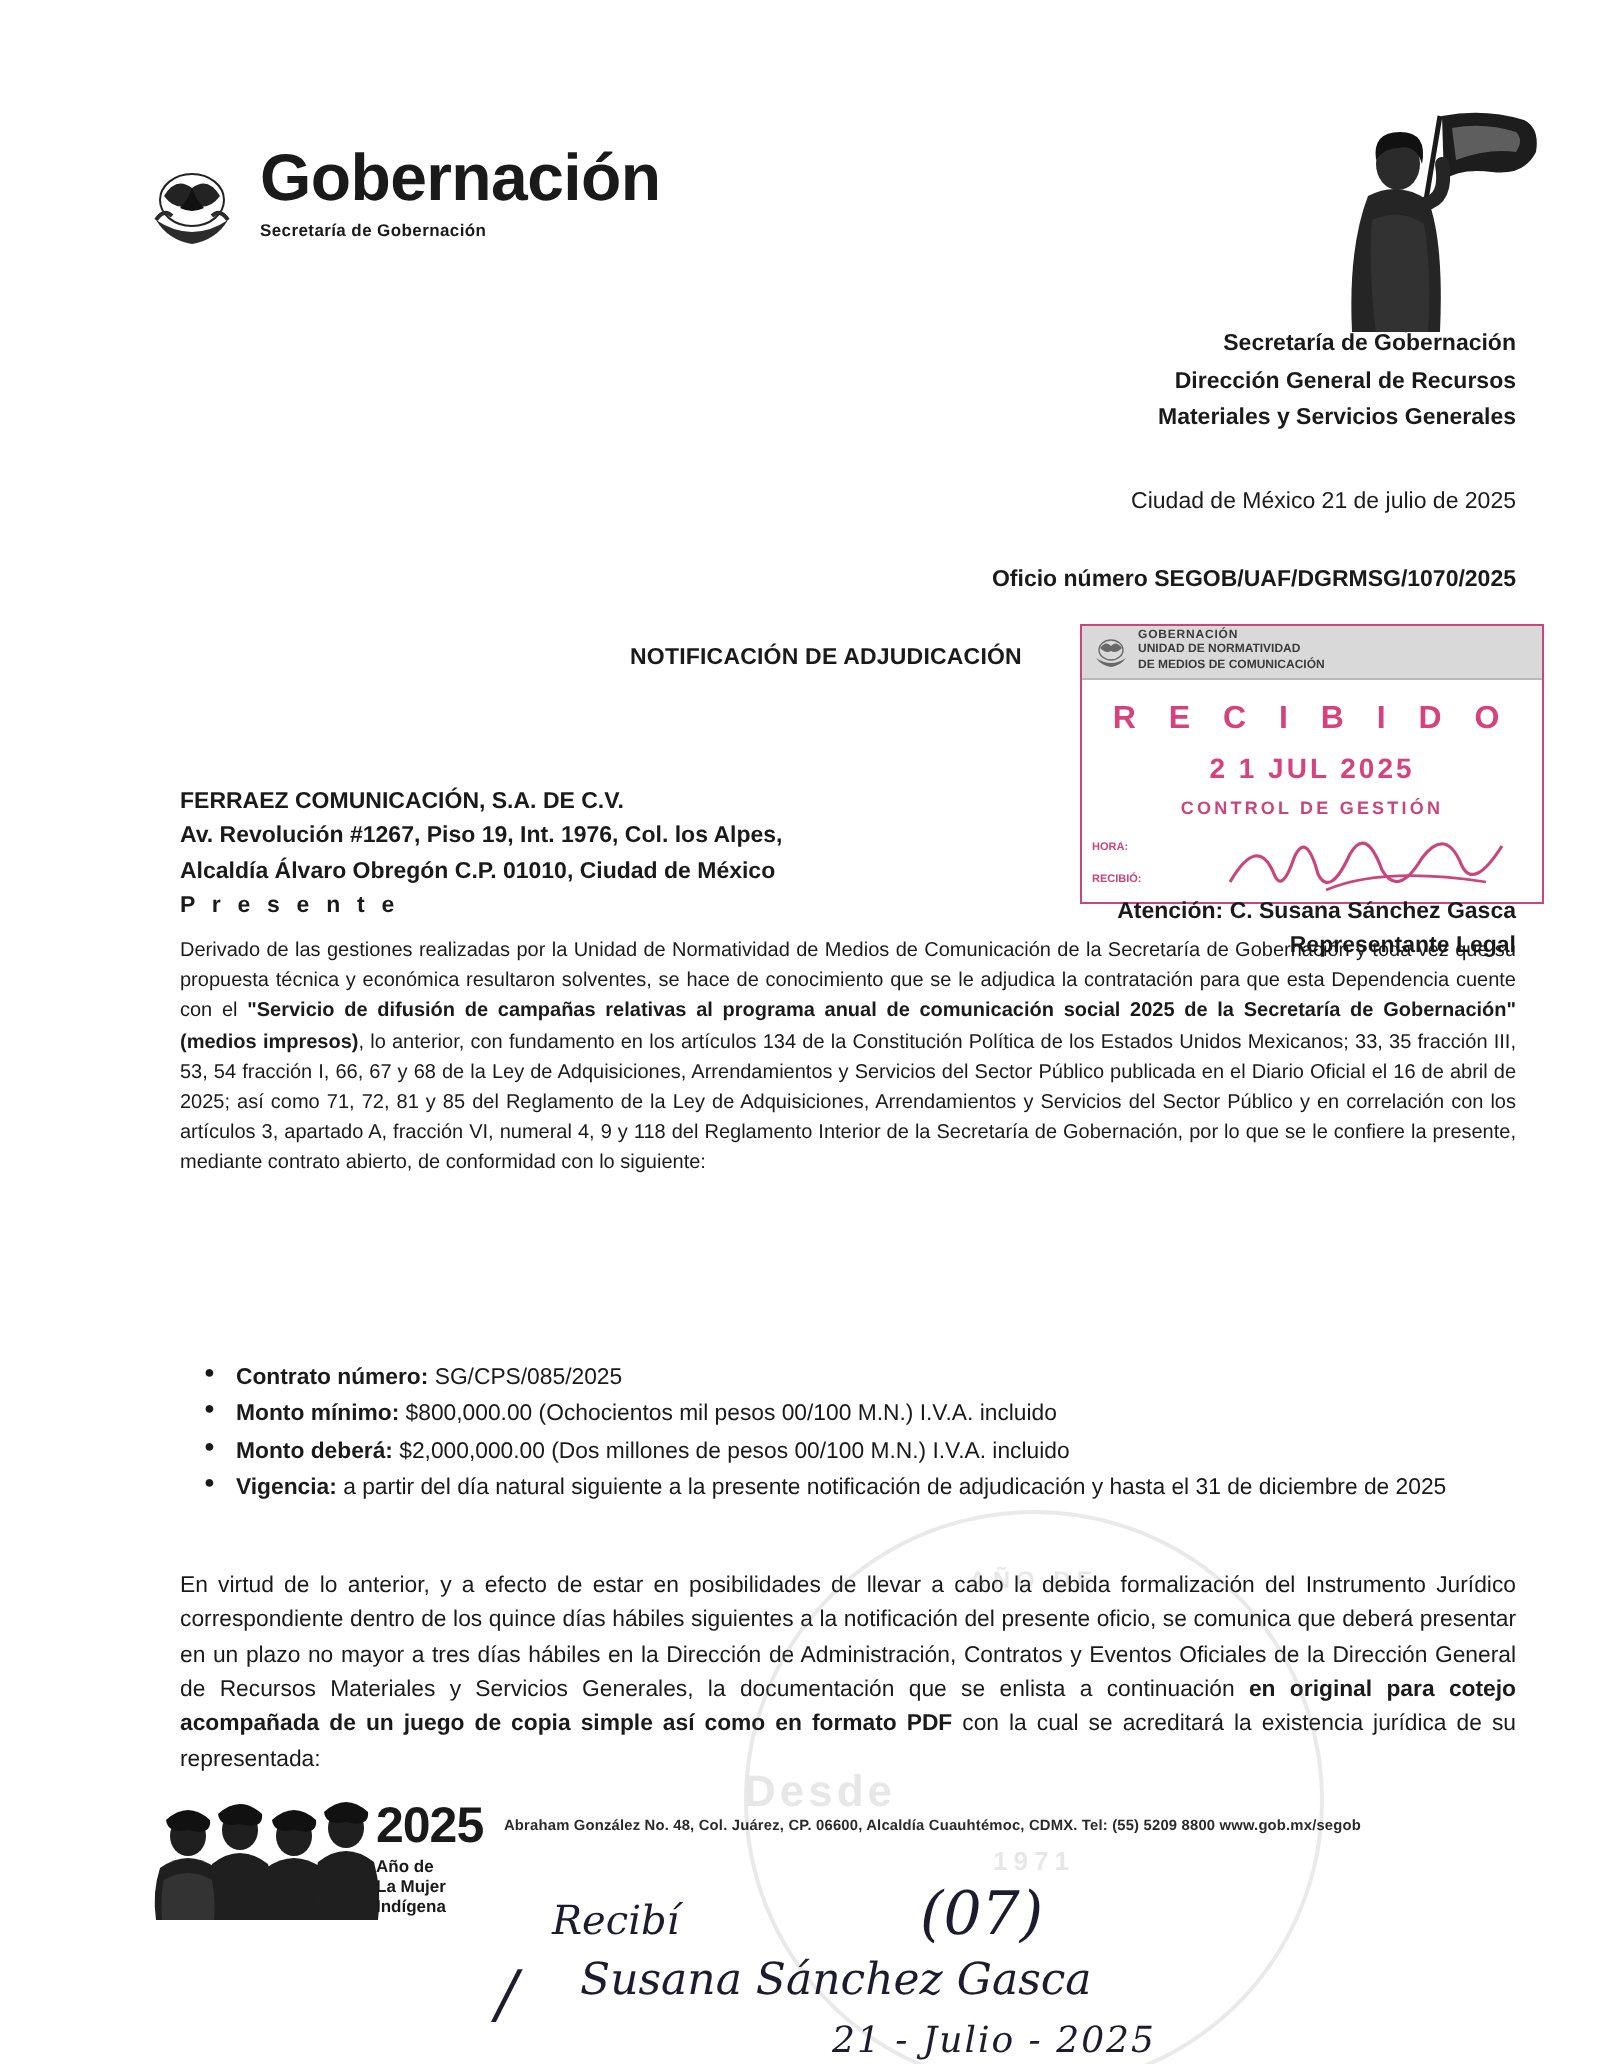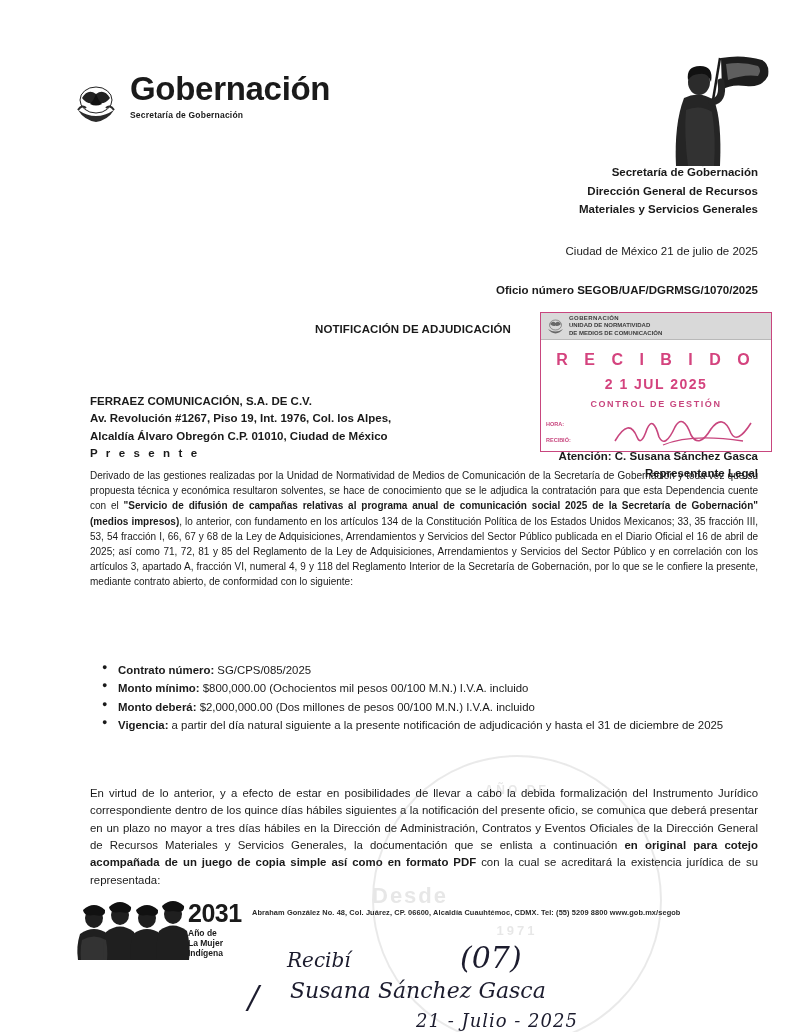--- a/index.html
+++ b/index.html
@@ -206,7 +206,7 @@
 
   .bullets {
     position: absolute;
-    top: 662px;
+    top: 681px;
     left: 90px;
     width: 668px;
     font-size: 11.4px;

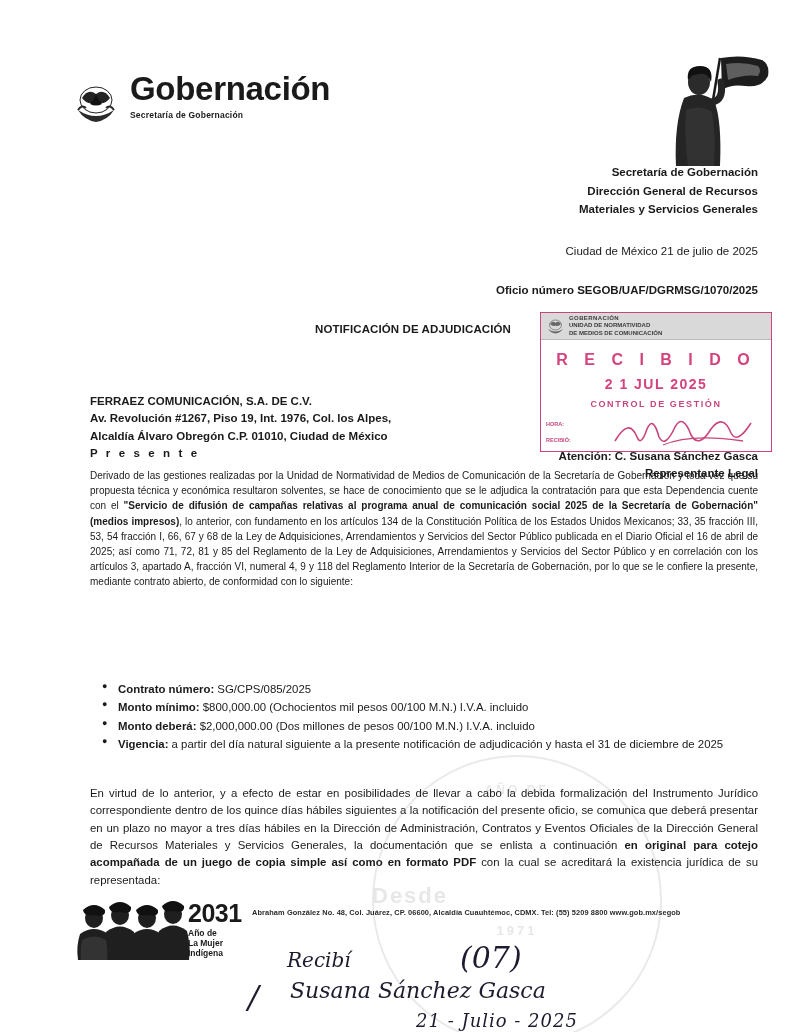--- a/index.html
+++ b/index.html
@@ -471,7 +471,7 @@
   </svg>
 </div>
 <div class="footer-year">
-  <div class="yr">2031</div>
+  <div class="yr">2025</div>
   <div class="sub">
     <div>Año de</div>
     <div>La Mujer</div>

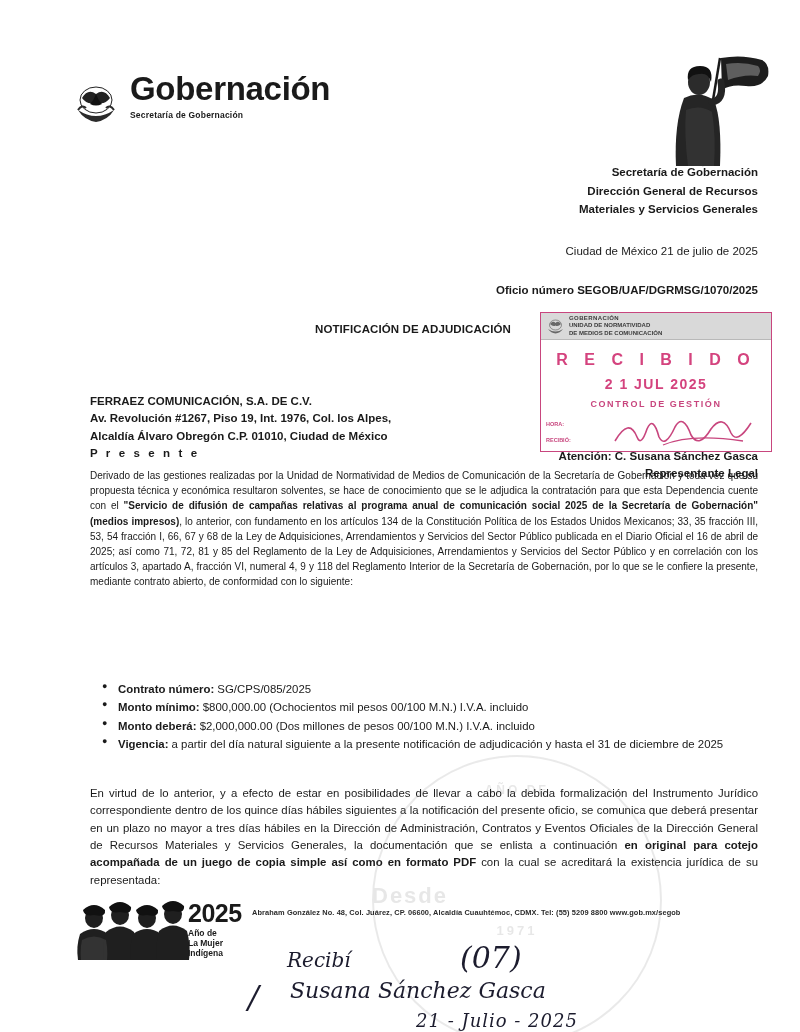--- a/index.html
+++ b/index.html
@@ -336,7 +336,7 @@
     font-style: italic;
     color: #1c1c2e;
   }
-  .hw-recibi { left: 276px; top: 18px; font-size: 20px; margin-left: 11px; }
+  .hw-recibi { left: 276px; top: 18px; font-size: 20px; }
   .hw-name   { left: 290px; top: 48px; font-size: 22px; }
   .hw-date   { left: 416px; top: 80px; font-size: 18px; letter-spacing: 1px; }
   .hw-paren  { left: 460px; top: 10px; font-size: 30px; }

